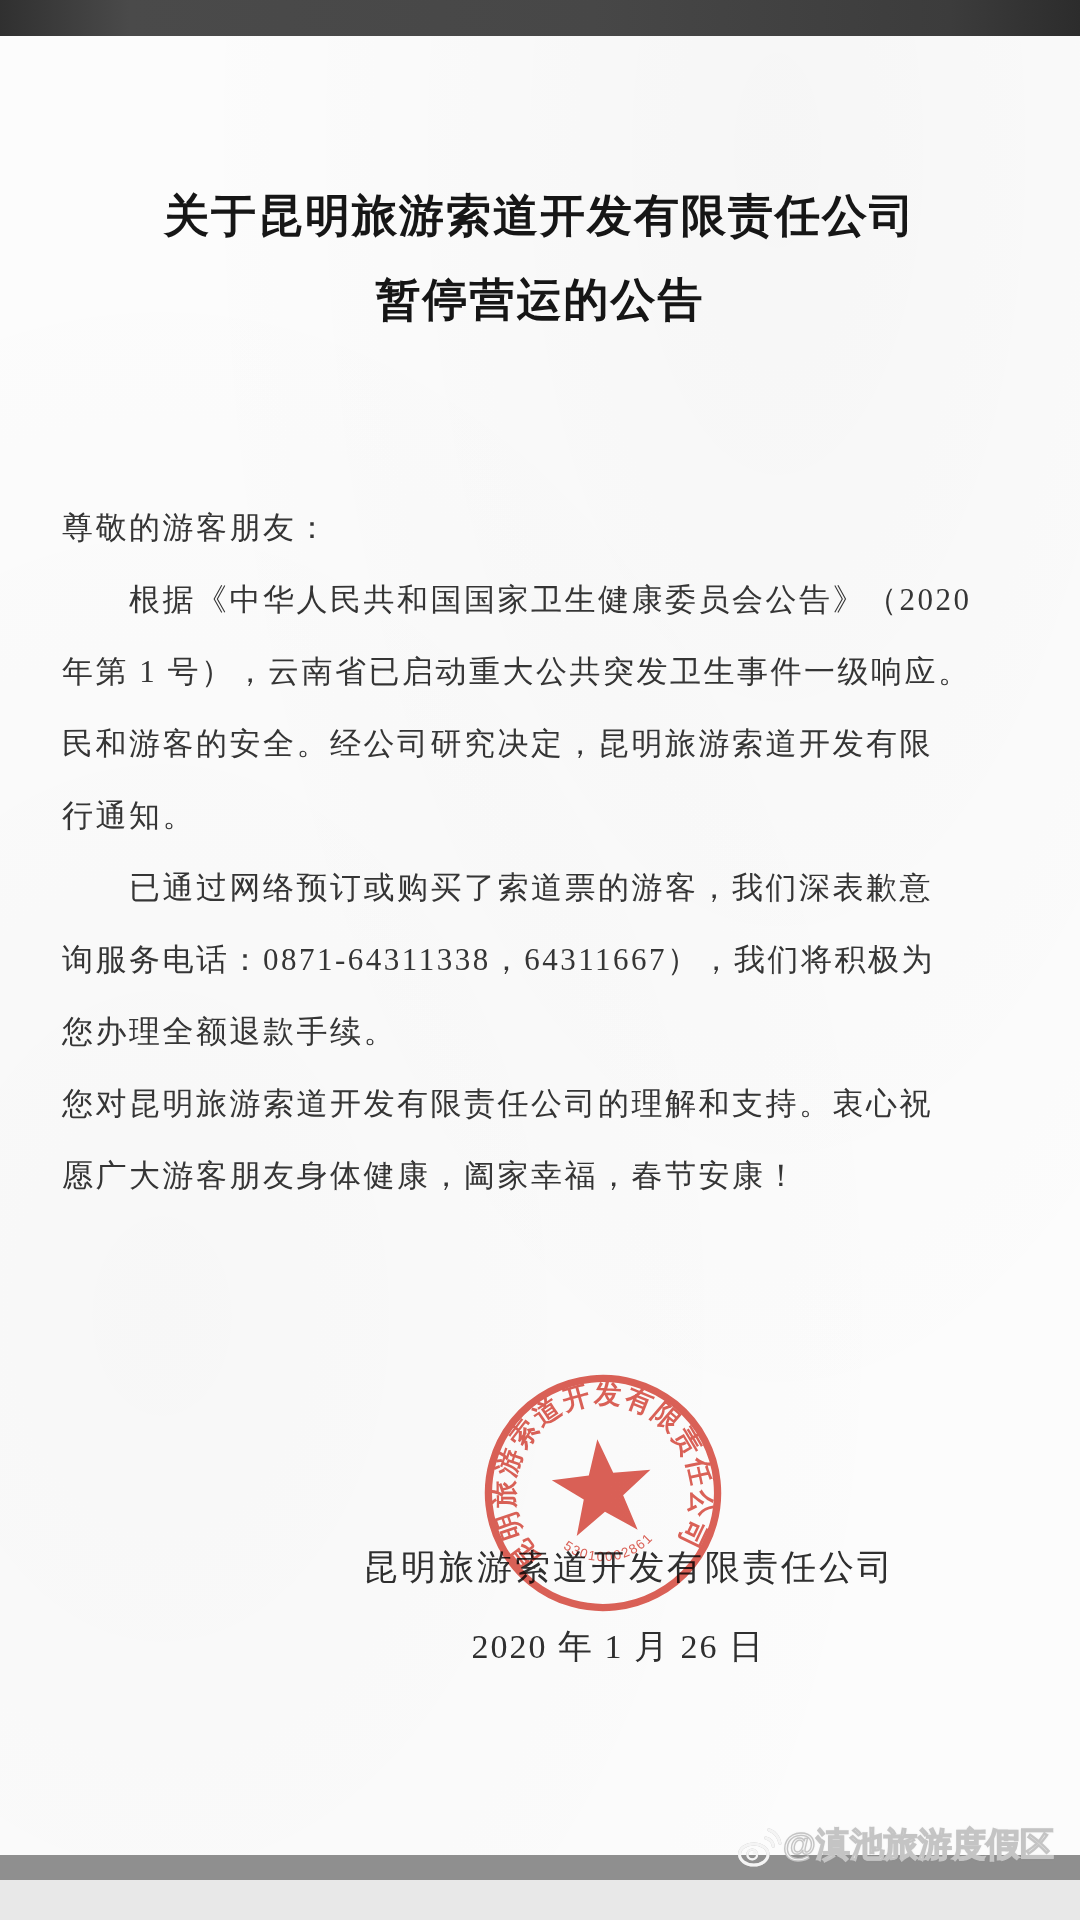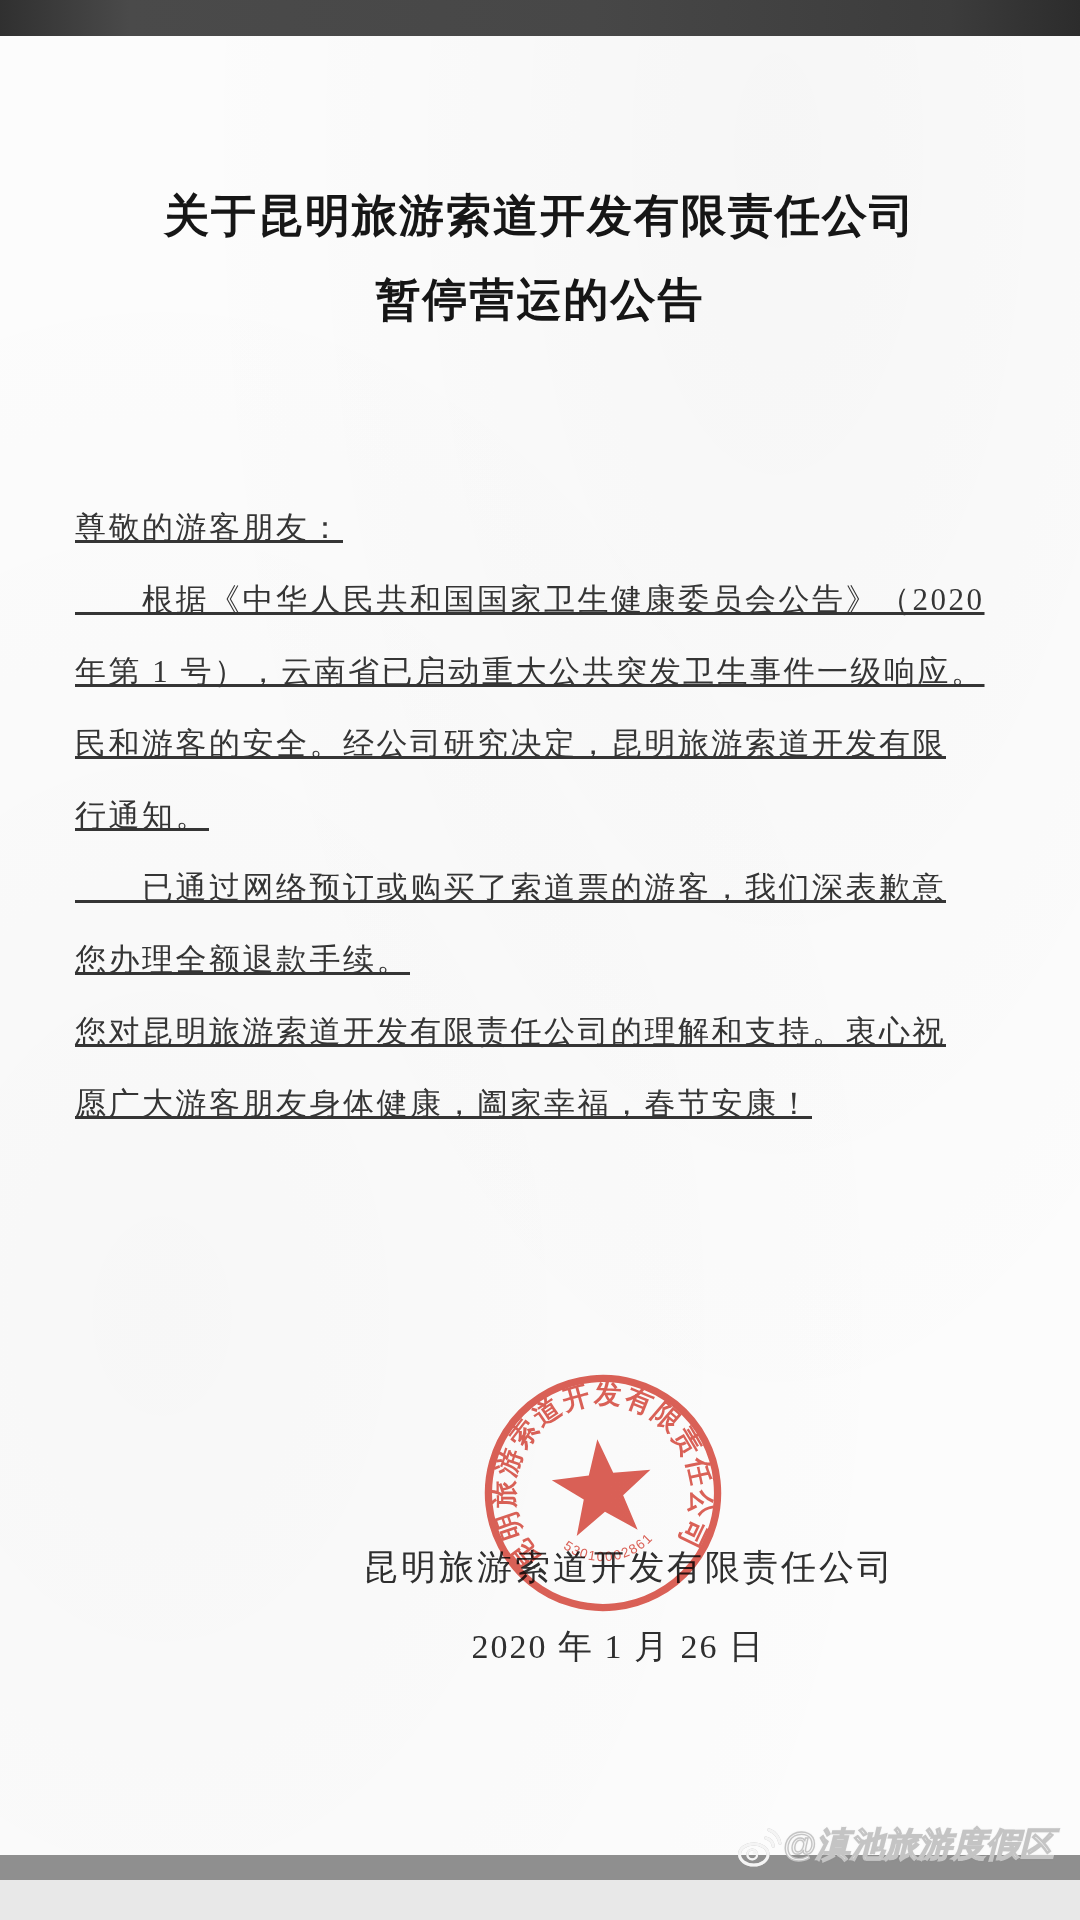--- a/index.html
+++ b/index.html
@@ -27,7 +27,7 @@
   .t1{top:186px;}
   .t2{top:270px;text-align:center;}
   .doc-body{
-    position:absolute;top:492px;left:75px;width:935px;color:#353535;text-decoration:underline;
+    position:absolute;top:492px;left:62px;width:935px;color:#353535;
   }
   .bl{
     height:72px;line-height:72px;font-size:31px;letter-spacing:2.5px;

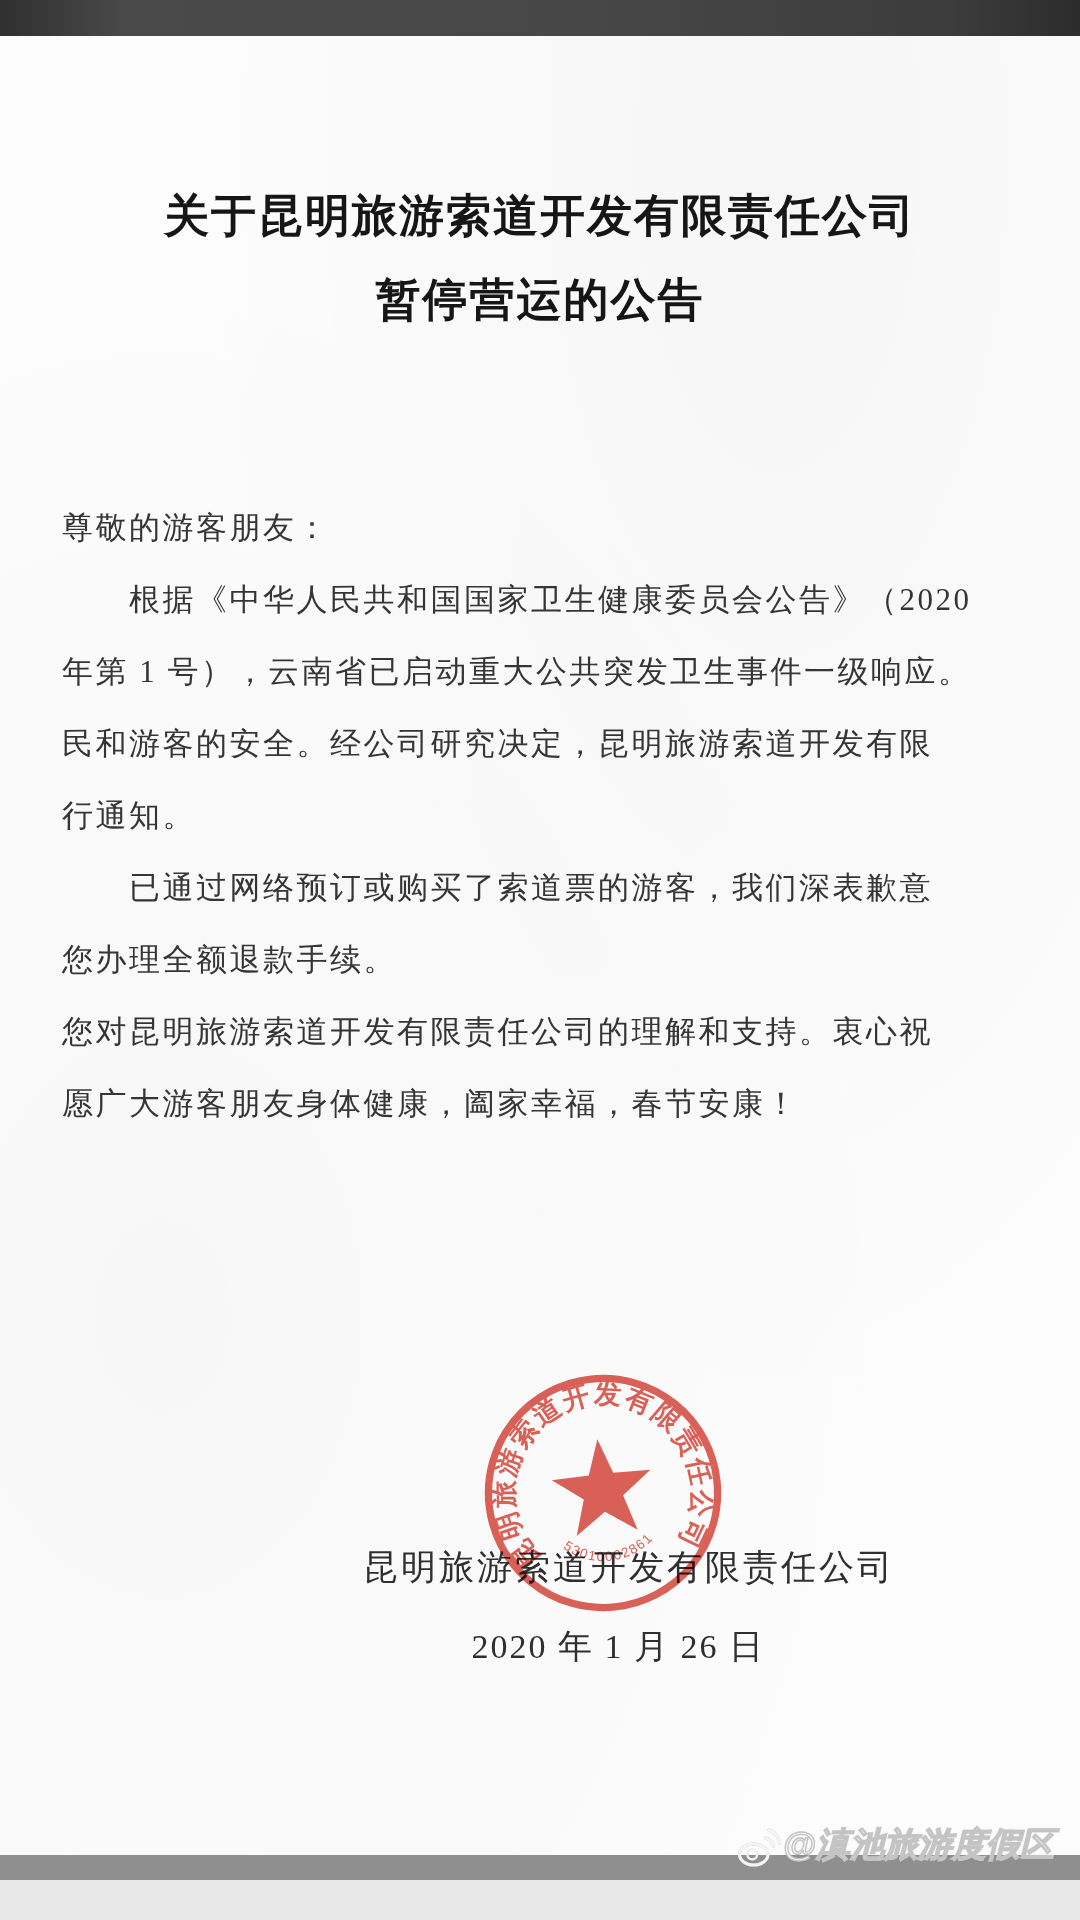--- a/index.html
+++ b/index.html
@@ -79,6 +79,7 @@
     <div class="bl">民和游客的安全。经公司研究决定，昆明旅游索道开发有限</div>
     <div class="bl">行通知。</div>
     <div class="bl">　　已通过网络预订或购买了索道票的游客，我们深表歉意</div>
+    <div class="bl">询服务电话：0871-64311338，64311667），我们将积极为</div>
     <div class="bl">您办理全额退款手续。</div>
     <div class="bl">您对昆明旅游索道开发有限责任公司的理解和支持。衷心祝</div>
     <div class="bl">愿广大游客朋友身体健康，阖家幸福，春节安康！</div>

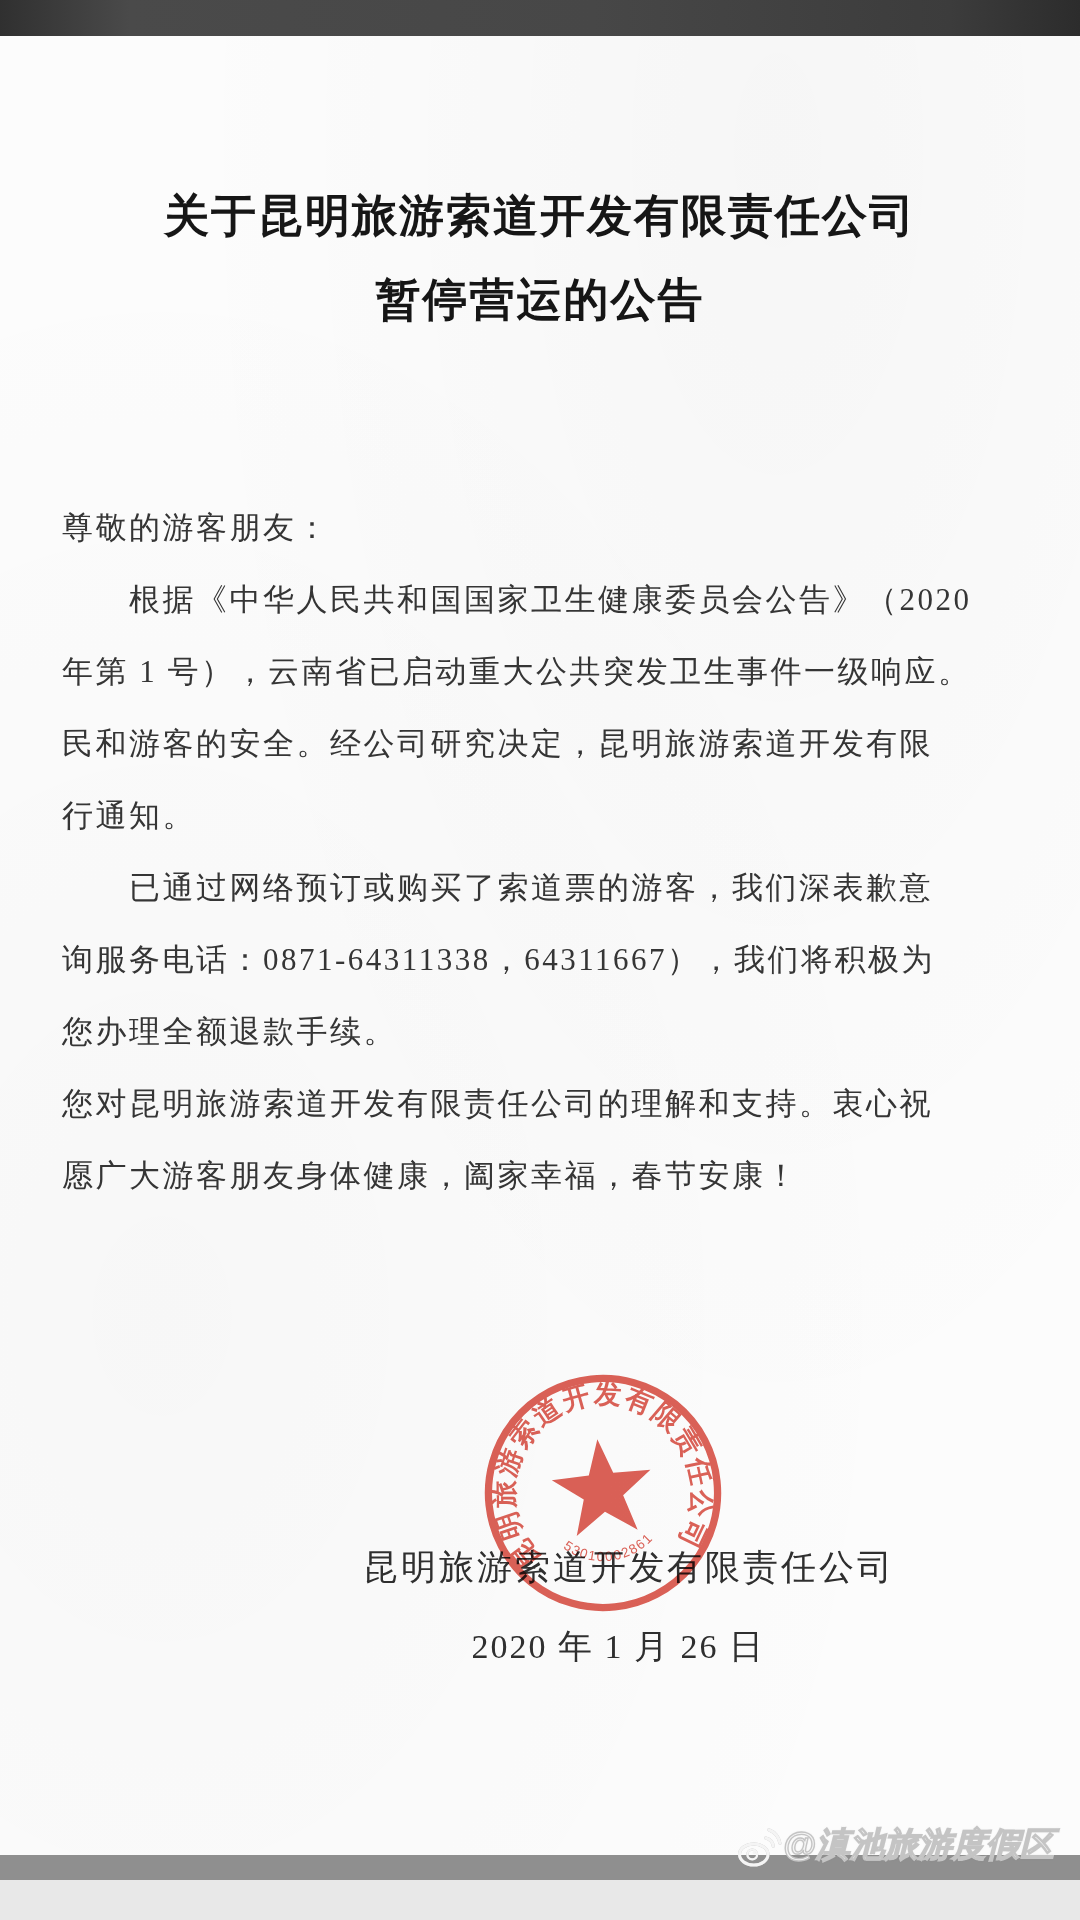--- a/index.html
+++ b/index.html
@@ -51,7 +51,7 @@
   .seal .num-text{font-family:"Liberation Sans","DejaVu Sans",sans-serif;font-size:13px;letter-spacing:1.5px;}
   .watermark{
     position:absolute;right:26px;bottom:12px;z-index:6;
-    display:flex;align-items:center;gap:0;font-style:italic;
+    display:flex;align-items:center;gap:0;
   }
   .wm-text{
     font-family:"Liberation Sans","DejaVu Sans",sans-serif;

